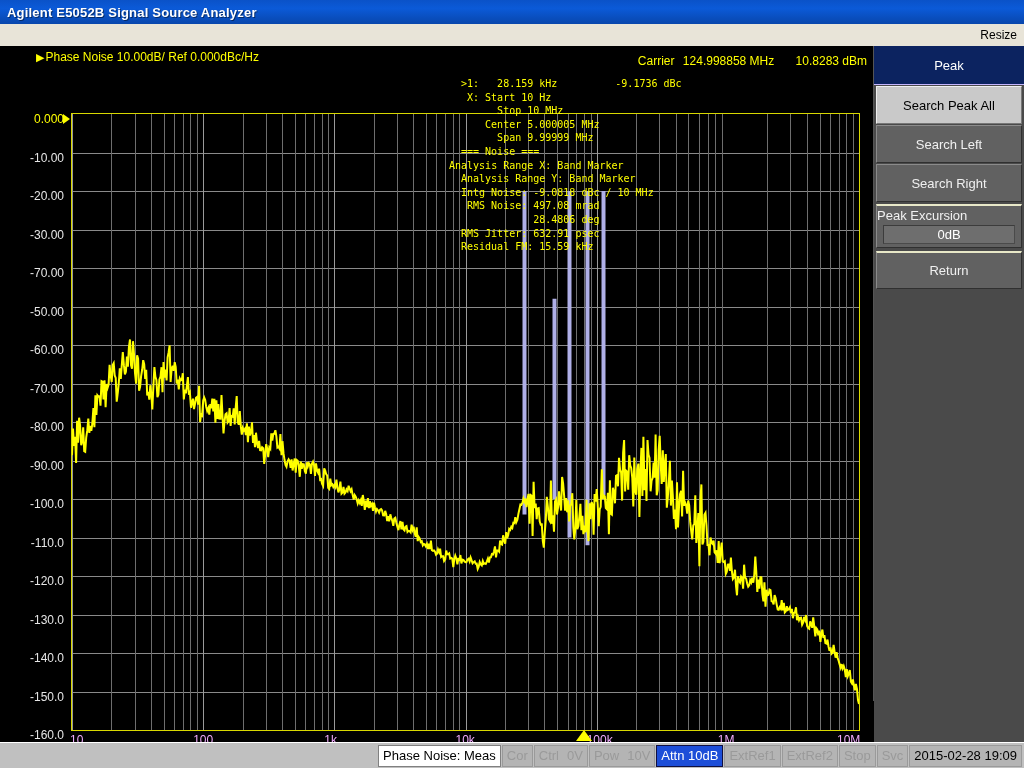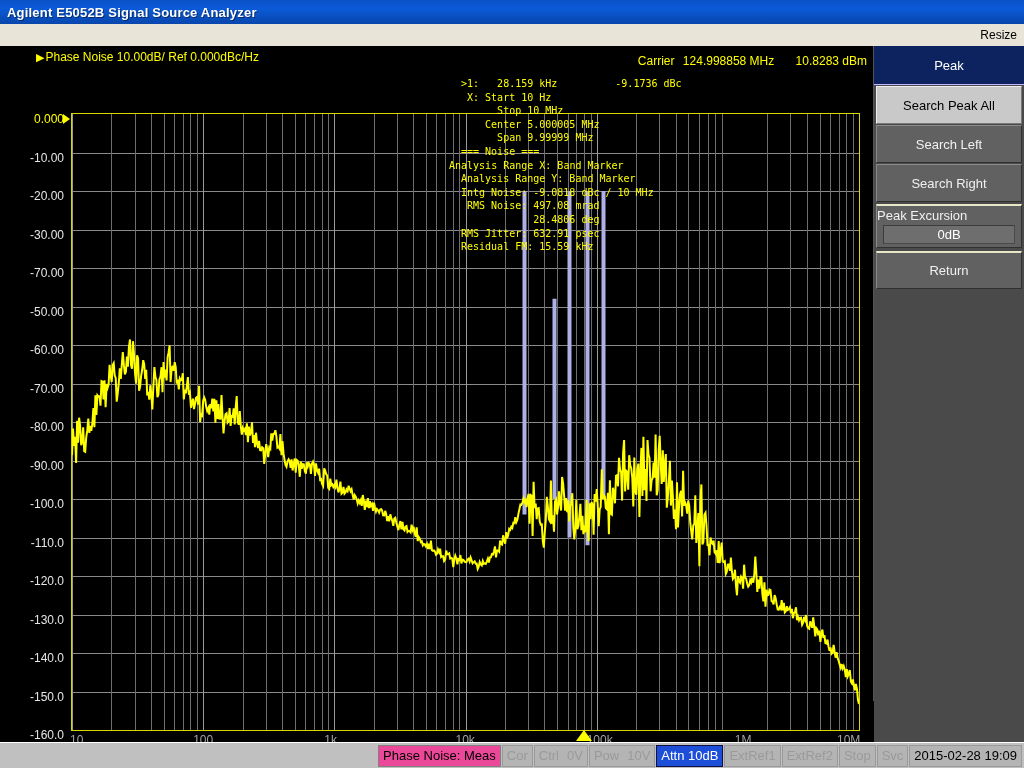--- a/index.html
+++ b/index.html
@@ -64,7 +64,7 @@
 
   
   .xlabels{position:absolute;left:0;top:686px;width:873px;height:18px;}
-  .xlab{position:absolute;color:#a3a3a3;font-size:12px;white-space:nowrap;line-height:12px;}
+  .xlab{position:absolute;color:#f0abfc;font-size:12px;white-space:nowrap;line-height:12px;}
   .xmarker{
     position:absolute;top:684px;width:0;height:0;
     border-left:8px solid transparent;border-right:8px solid transparent;

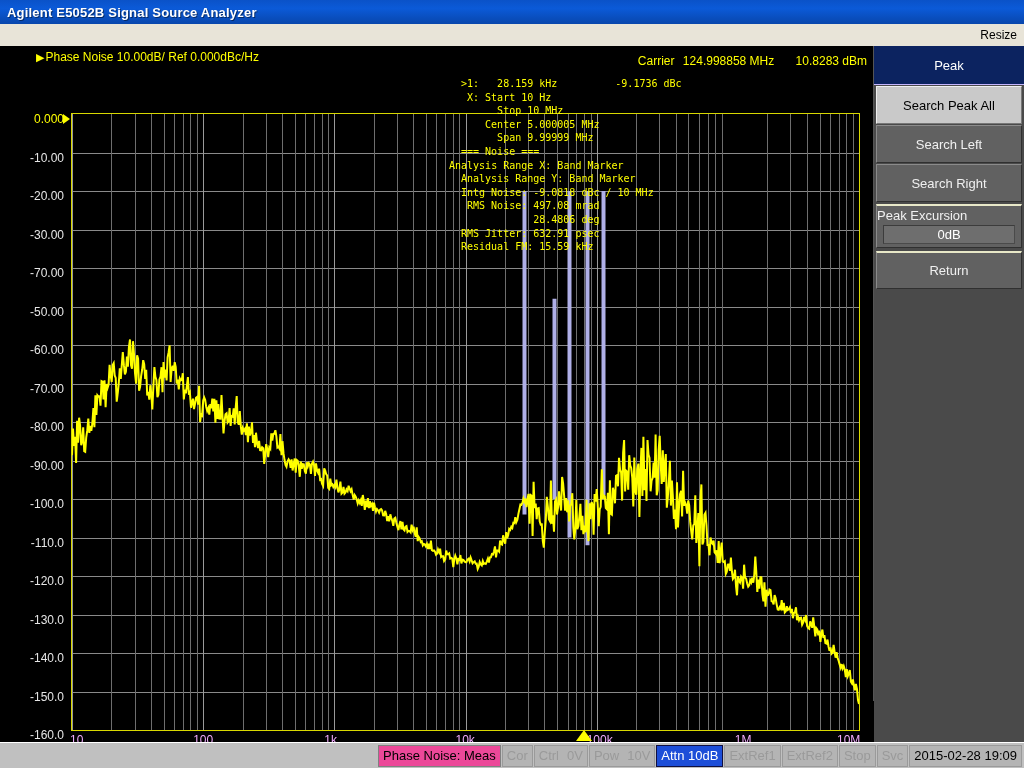--- a/index.html
+++ b/index.html
@@ -283,7 +283,7 @@
         <div class="xlab" style="left: 324.333px; top: 2px;">1k</div>
         <div class="xlab" style="left: 455.5px; top: 2px;">10k</div>
         <div class="xlab" style="left: 586.667px; top: 2px;">100k</div>
-        <div class="xlab" style="left: 717.833px; top: 2px; margin-left: 17px;">1M</div>
+        <div class="xlab" style="left: 717.833px; top: 2px;">1M</div>
         <div class="xlab" style="left: 837px; top: 2px;">10M</div>
       </div>
 

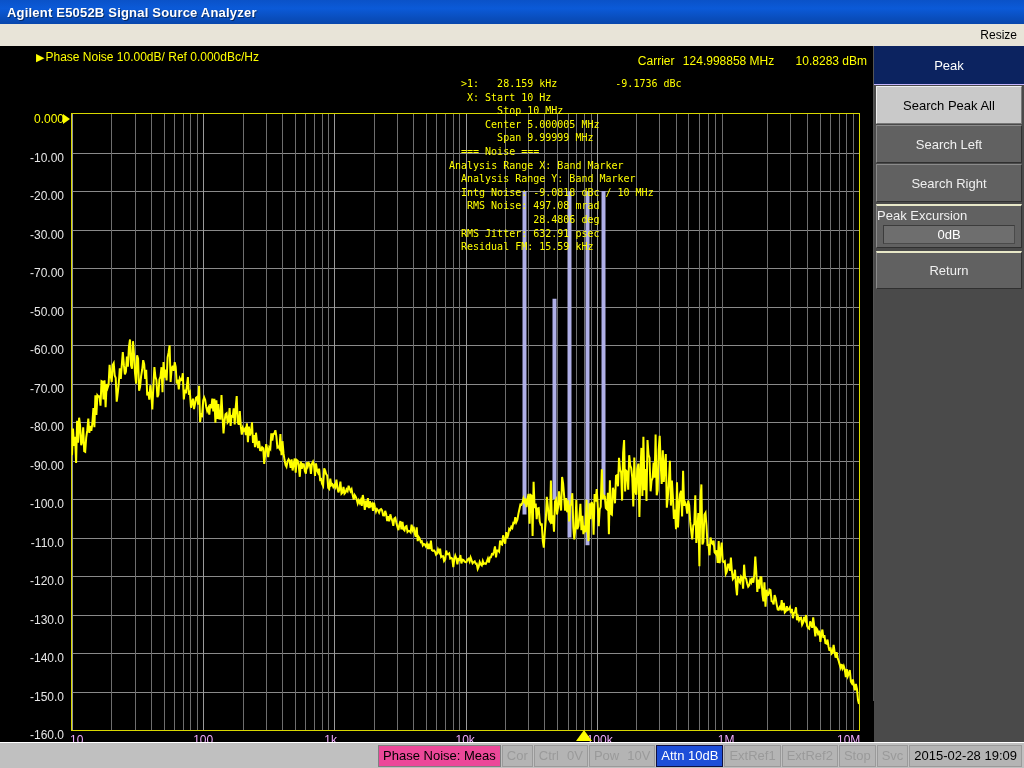--- a/index.html
+++ b/index.html
@@ -147,7 +147,7 @@
     font-size:13px;padding:0 4px;box-sizing:border-box;
     border:1px solid #9a9a9a;margin-right:1px;color:#9a9a9a;background:#b4b4b4;
   }
-  .bb.meas{background:#ec4899;color:#000;border-color:#808080;font-weight:normal;}
+  .bb.meas{background:#ffffff;color:#000;border-color:#808080;font-weight:normal;}
   .bb.on{background:#1d4ed8;color:#fff;border-color:#101040;}
   .bb.clock{background:#b4b4b4;color:#000;border-color:#9a9a9a;margin-right:2px;}
   .bb .subv{margin-left:8px;}

